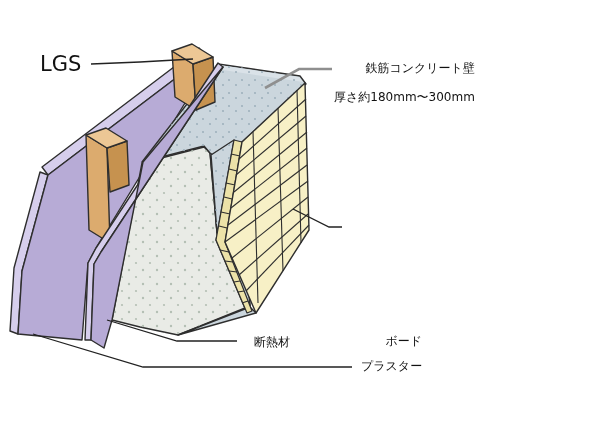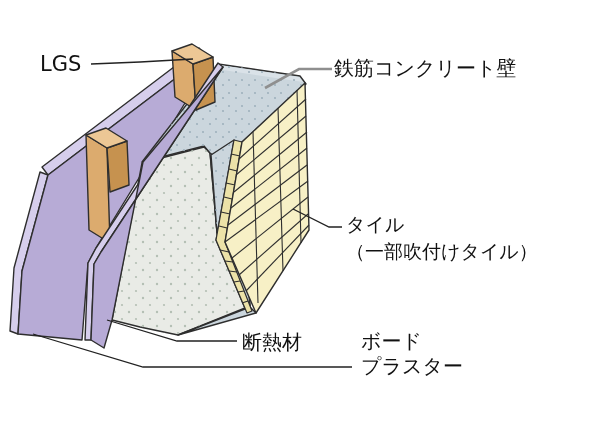--- a/index.html
+++ b/index.html
@@ -4,7 +4,7 @@
 <style>
   html,body{margin:0;padding:0;background:#fff;}
   #stage{position:relative;width:600px;height:447px;background:var(--background,#fff);
-         font-family:"DejaVu Sans","Liberation Sans",sans-serif;overflow:hidden;}
+         font-family:"DejaVu Sans","Liberation Sans",sans-serif;overflow:hidden;text-align:right;}
   #diagram-svg{position:absolute;left:0;top:0;}
   .p1face,.p2face{fill:var(--plasterboard_face);stroke:var(--outline);stroke-width:1.4;stroke-linejoin:round;}
   .pedge{fill:var(--plasterboard_edge);stroke:var(--outline);stroke-width:1.4;stroke-linejoin:round;}

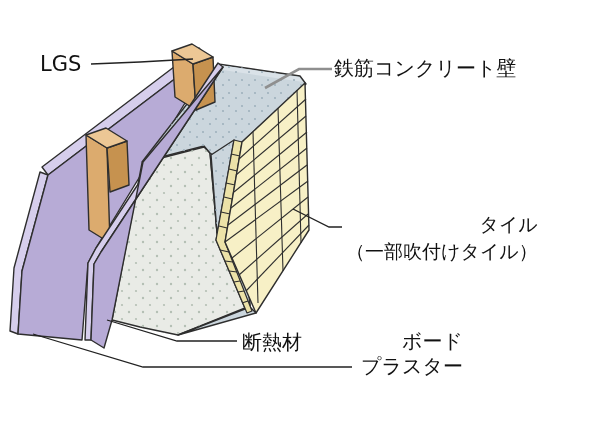--- a/index.html
+++ b/index.html
@@ -21,7 +21,7 @@
   .dots{stroke:none;pointer-events:none;}
   .leader-black{stroke:var(--leader_black);stroke-width:1.3;fill:none;}
   .leader-gray{stroke:var(--leader_gray);stroke-width:2.6;fill:none;}
-  .lbl{position:absolute;color:var(--text);font-size:20px;line-height:28px;white-space:nowrap;}
+  .lbl{position:absolute;color:var(--text);font-size:12px;line-height:28px;white-space:nowrap;}
 </style>
 </head>
 <body>

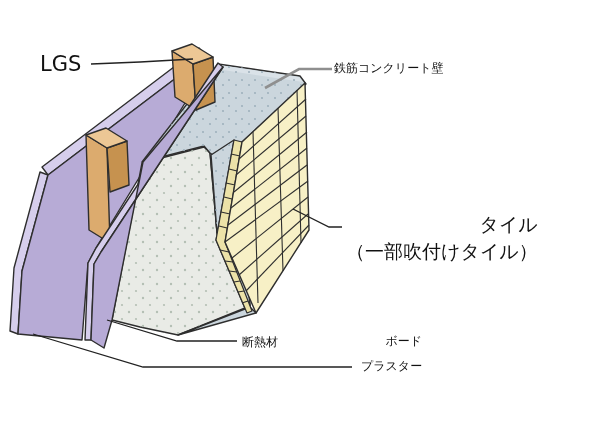--- a/index.html
+++ b/index.html
@@ -123,6 +123,7 @@
 
   <div class="lbl" style="left:334px;top:54px;line-height:29px;">
     <div>鉄筋コンクリート壁</div>
+    <div>厚さ約180mm〜300mm</div>
   </div>
 
   <div class="lbl" style="left:346px;top:211px;line-height:27px;font-size:19px;">

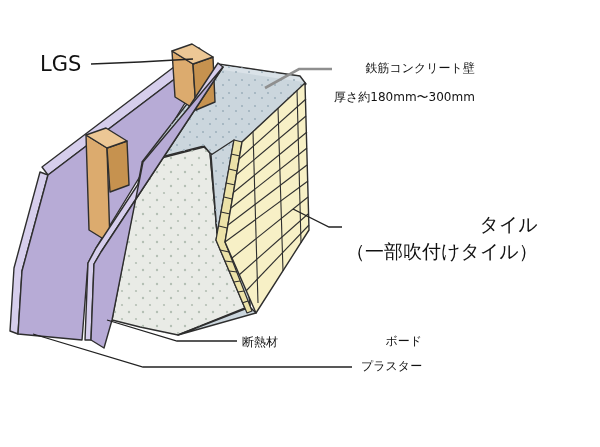--- a/index.html
+++ b/index.html
@@ -126,10 +126,6 @@
     <div>厚さ約180mm〜300mm</div>
   </div>
 
-  <div class="lbl" style="left:346px;top:211px;line-height:27px;font-size:19px;">
-    <div>タイル</div>
-    <div>（一部吹付けタイル）</div>
-  </div>
 
   <div class="lbl" style="left:242px;top:328px;">断熱材</div>
 

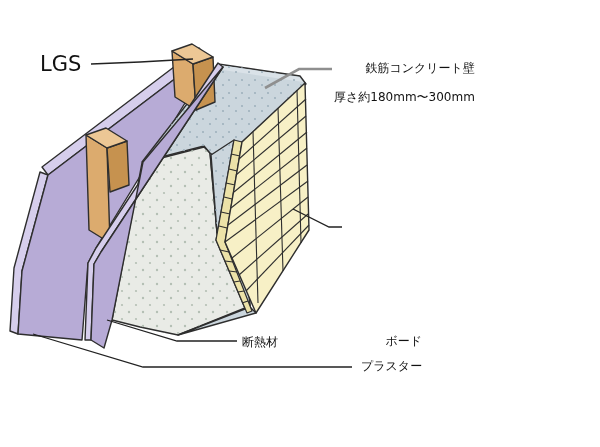--- a/index.html
+++ b/index.html
@@ -127,7 +127,7 @@
   </div>
 
 
-  <div class="lbl" style="left:242px;top:328px;">断熱材</div>
+  <div class="lbl" style="left:254px;top:328px;">断熱材</div>
 
   <div class="lbl" style="left:361px;top:329px;line-height:25px;">
     <div>ボード</div>

